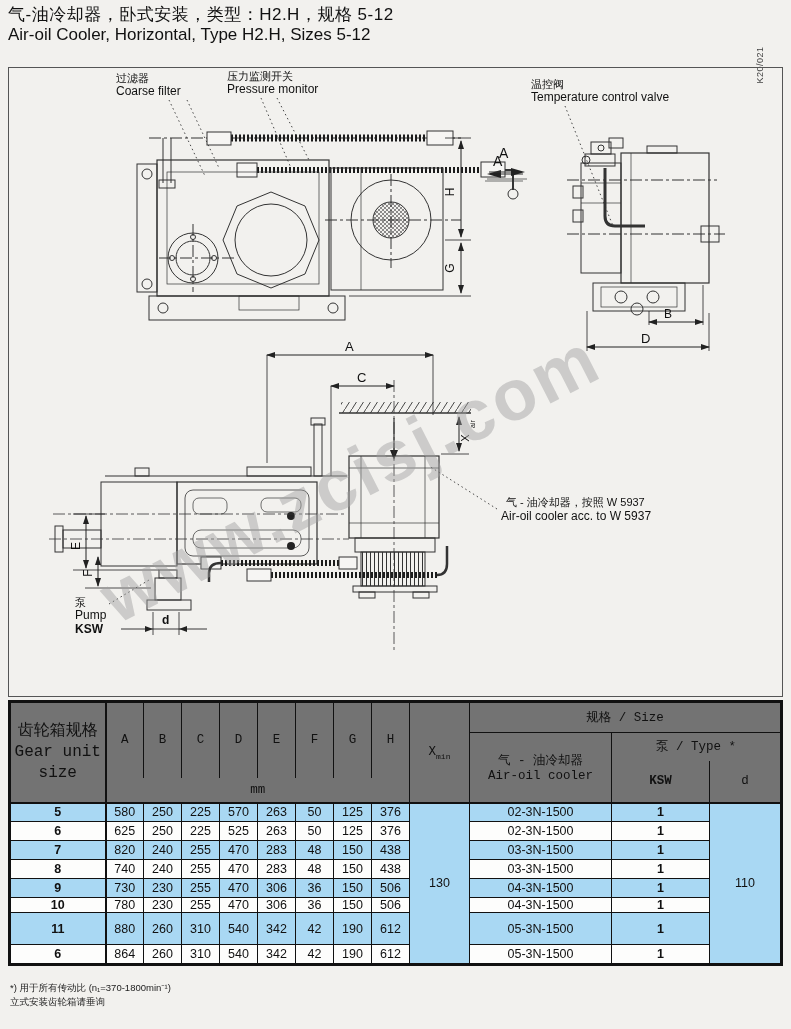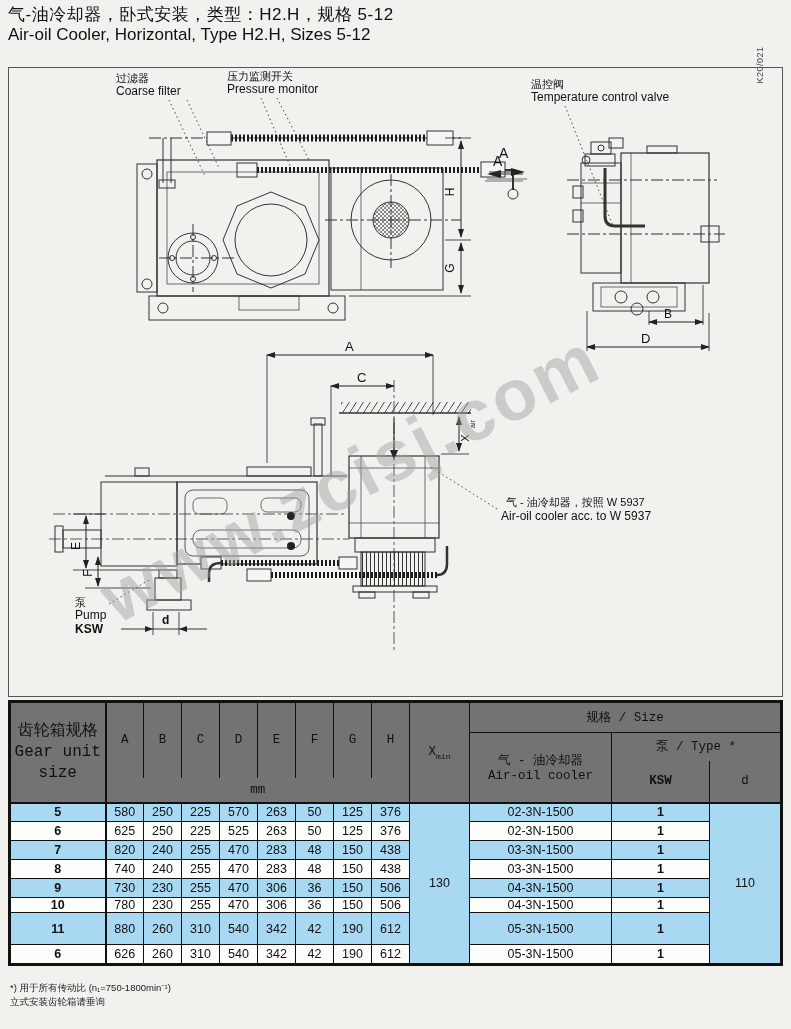--- a/index.html
+++ b/index.html
@@ -445,7 +445,7 @@
       </tr>
       <tr style="height:19px">
         <td class="c-size">6</td>
-        <td>626</td>
+        <td>864</td>
         <td>260</td>
         <td>310</td>
         <td>540</td>

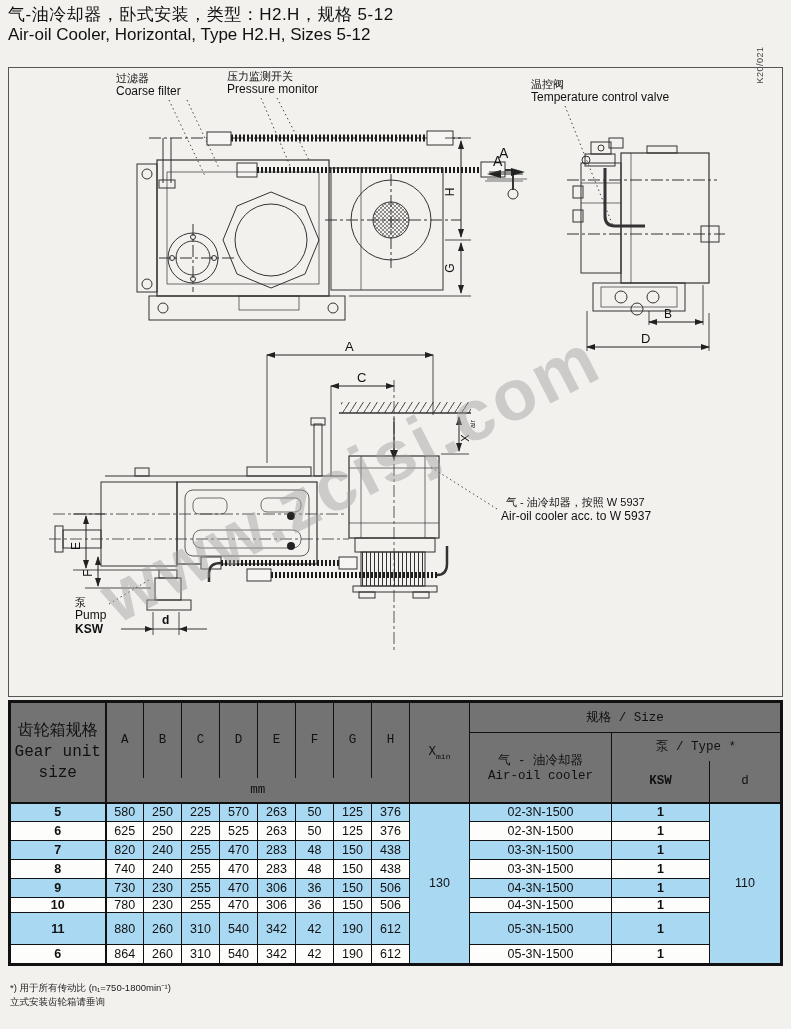--- a/index.html
+++ b/index.html
@@ -462,7 +462,7 @@
 
 <div class="footnotes">
   <div>
-    <div>*) 用于所有传动比 (n₁=750-1800min⁻¹)</div>
+    <div>*) 用于所有传动比 (n₁=370-1800min⁻¹)</div>
     <div>立式安装齿轮箱请垂询</div>
   </div>
 </div>

